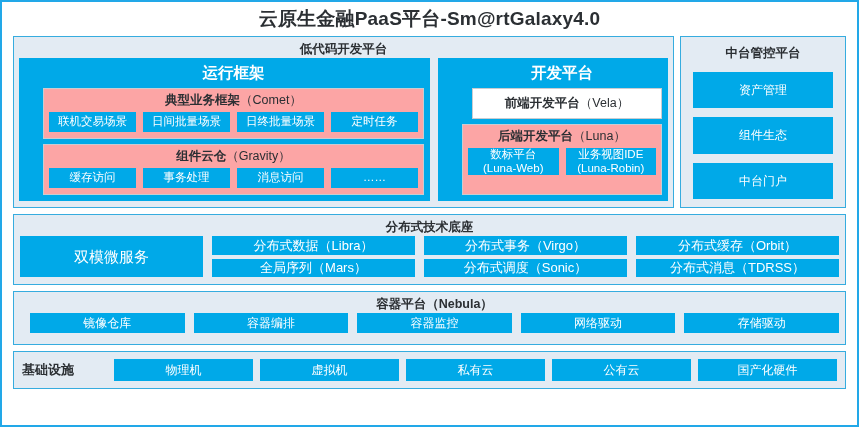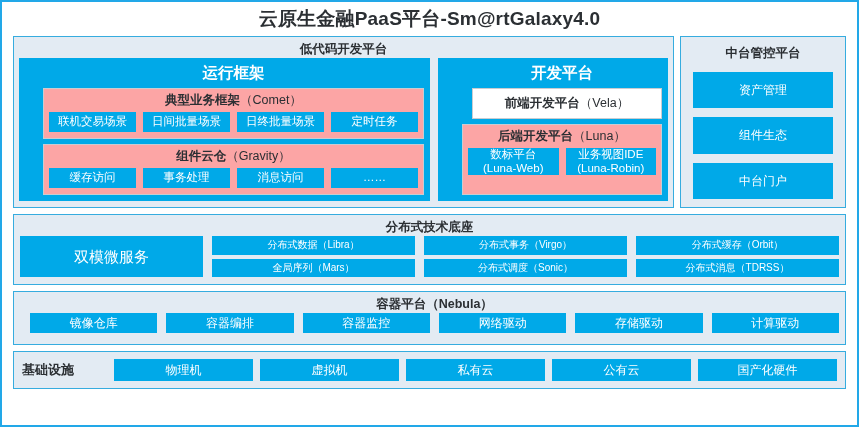--- a/index.html
+++ b/index.html
@@ -168,7 +168,7 @@
   .dist-left { flex: 0 0 183px; }
   .dist-left .blue-box { height: 100%; font-size: 15px; justify-content: center; }
   .dist-col { flex: 1 1 0; display: flex; flex-direction: column; gap: 4px; }
-  .dist-col .blue-box { flex: 1 1 0; font-size: 10px; }
+  .dist-col .blue-box { flex: 1 1 0; font-size: 13px; }
   .dist-col .blue-box .en { }
 
   

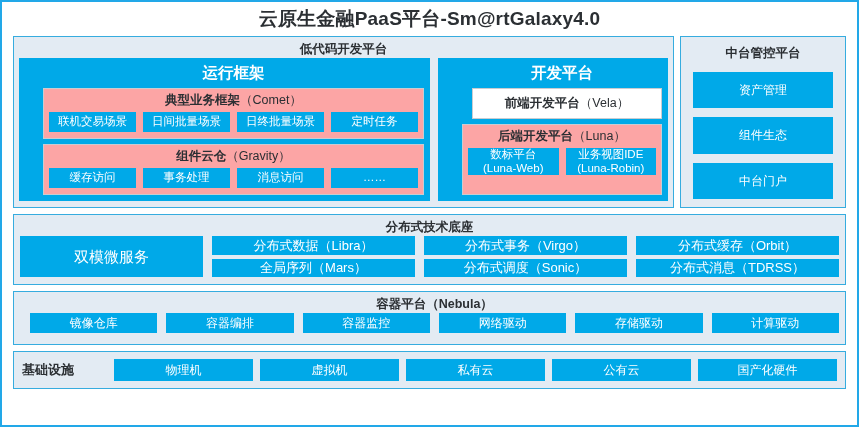--- a/index.html
+++ b/index.html
@@ -335,7 +335,6 @@
       <div class="blue-box chip">容器监控</div>
       <div class="blue-box chip">网络驱动</div>
       <div class="blue-box chip">存储驱动</div>
-      <div class="blue-box chip">计算驱动</div>
     </div>
   </div>
 

